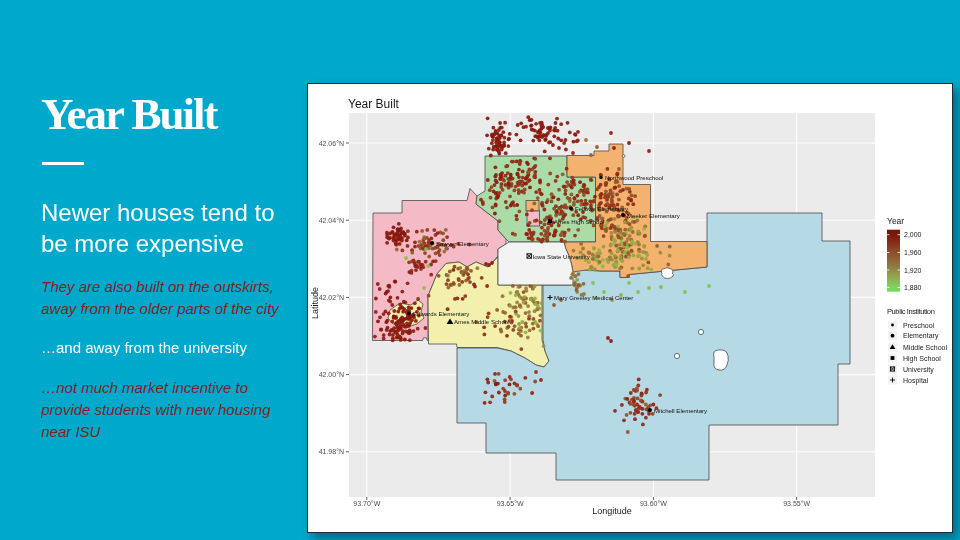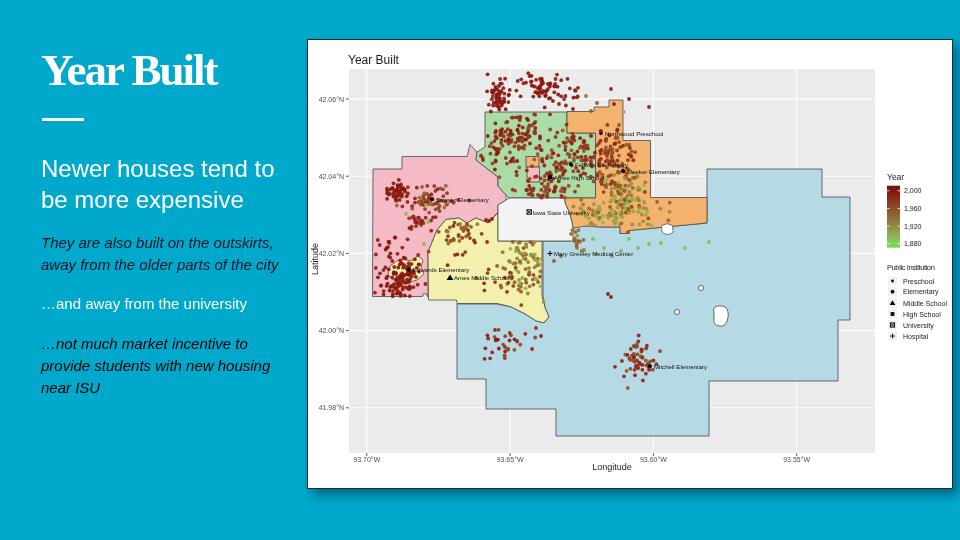--- a/index.html
+++ b/index.html
@@ -3,7 +3,7 @@
 <style>
 html,body{margin:0;padding:0;width:960px;height:540px;overflow:hidden;}
 body{background:#00a9cb;-webkit-font-smoothing:antialiased;font-family:"Liberation Sans",sans-serif;position:relative;}
-.abs{position:absolute;}
+.abs{position:absolute;margin-top:44px;}
 </style></head>
 <body>
 

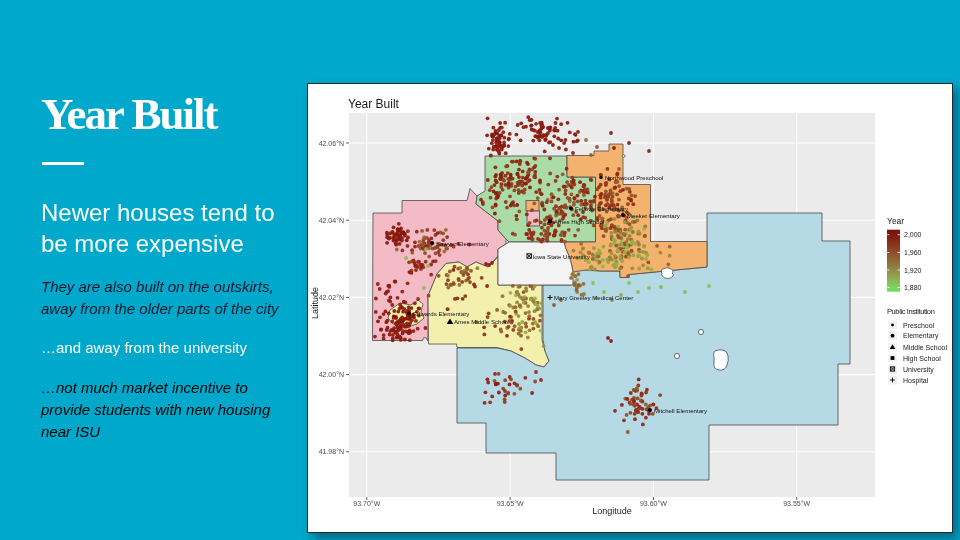--- a/index.html
+++ b/index.html
@@ -13,7 +13,7 @@
 
 <div class="abs" style="left:41px;top:154px;width:260px;color:#fff;font-size:24px;line-height:30.5px;">Newer houses tend to be more expensive</div>
 
-<div class="abs" style="left:41px;top:232px;width:268px;color:#0f172a;font-size:15px;line-height:22px;font-style:italic;">They are also built on the outskirts, away from the older parts of the city</div>
+<div class="abs" style="left:41px;top:232px;width:268px;color:#7f1d1d;font-size:15px;line-height:22px;font-style:italic;">They are also built on the outskirts, away from the older parts of the city</div>
 
 <div class="abs" style="left:41px;top:293px;width:268px;color:#fff;font-size:15px;line-height:22px;">…and away from the university</div>
 

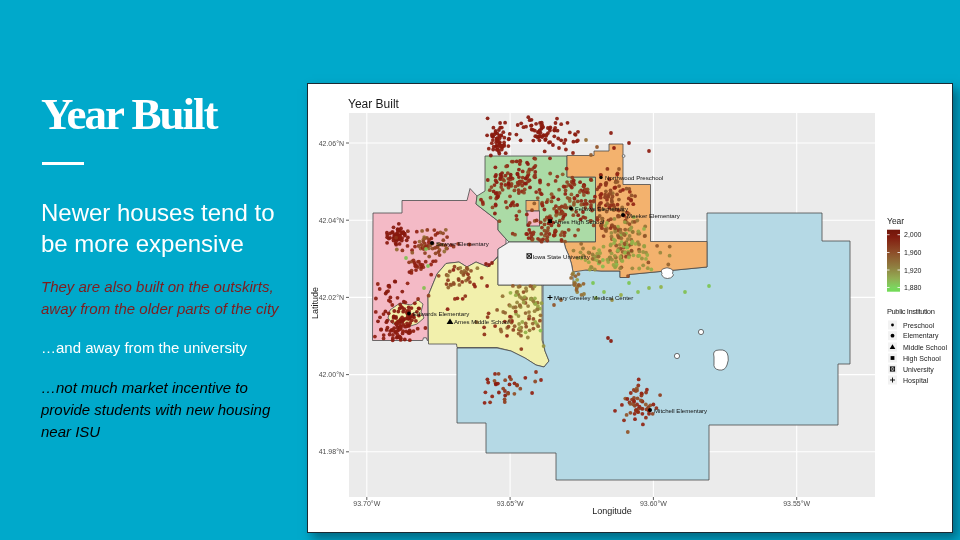--- a/index.html
+++ b/index.html
@@ -17,7 +17,7 @@
 
 <div class="abs" style="left:41px;top:293px;width:268px;color:#fff;font-size:15px;line-height:22px;">…and away from the university</div>
 
-<div class="abs" style="left:41px;top:333px;width:240px;color:#000000;font-size:15px;line-height:22px;font-style:italic;">…not much market incentive to provide students with new housing near ISU</div>
+<div class="abs" style="left:41px;top:333px;width:240px;color:#7f1d1d;font-size:15px;line-height:22px;font-style:italic;">…not much market incentive to provide students with new housing near ISU</div>
 
 <div class="abs" style="left:307px;top:39px;width:644px;height:448px;background:#fff;border:1px solid #1b2a33;box-shadow:5px 6px 10px rgba(0,40,60,0.5);">
 <svg width="644" height="448" viewBox="0 0 644 448" style="display:block">

